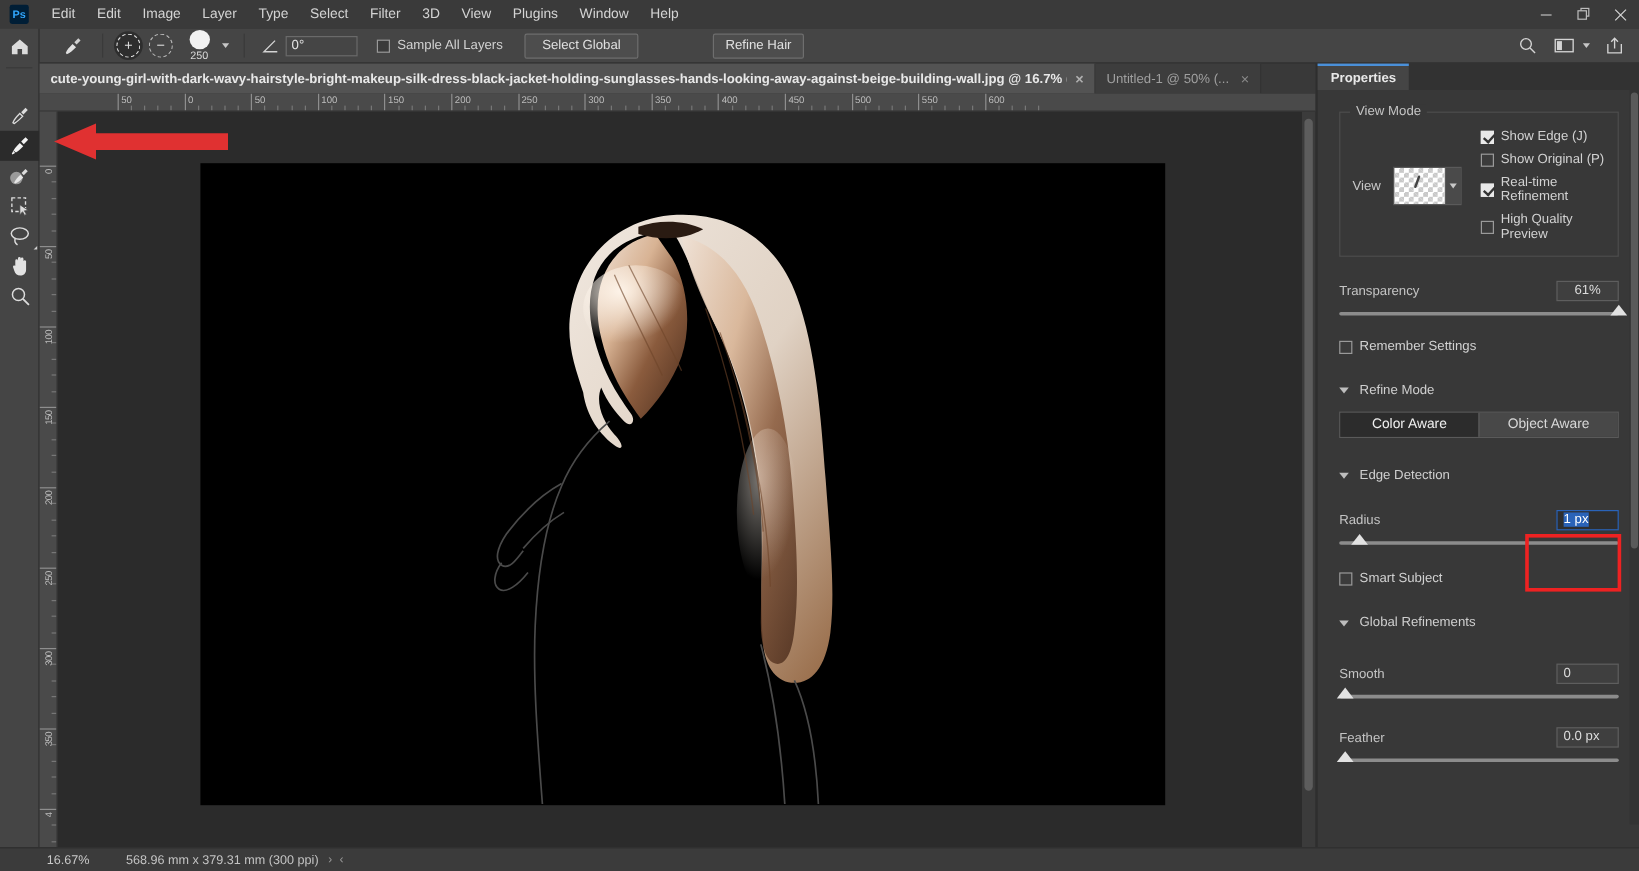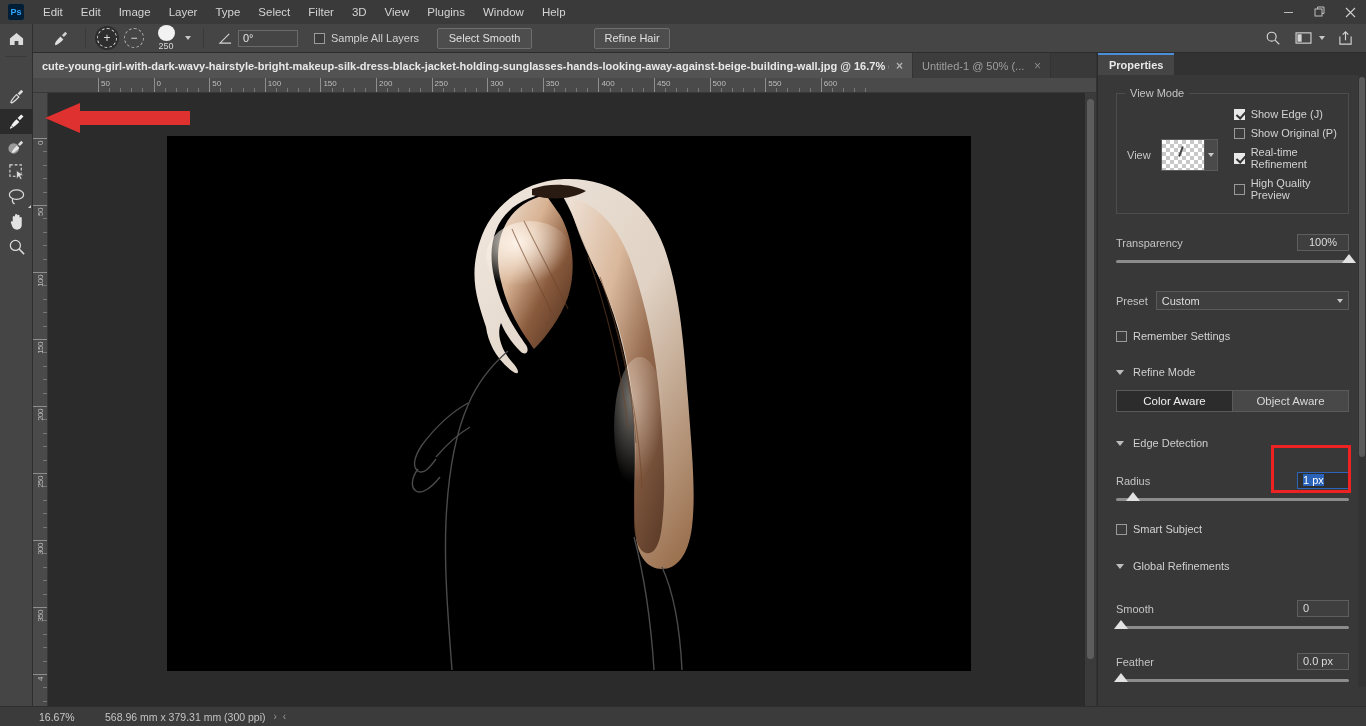--- a/index.html
+++ b/index.html
@@ -300,7 +300,7 @@
       <span>Sample All Layers</span>
     </div>
 
-    <div class="pill-btn" style="margin-left:18px;width:95px;">Select Smooth</div>
+    <div class="pill-btn" style="margin-left:18px;width:95px;">Select Global</div>
     <div class="pill-btn" style="margin-left:62px;width:76px;">Refine Hair</div>
 
     <div style="flex:1"></div>

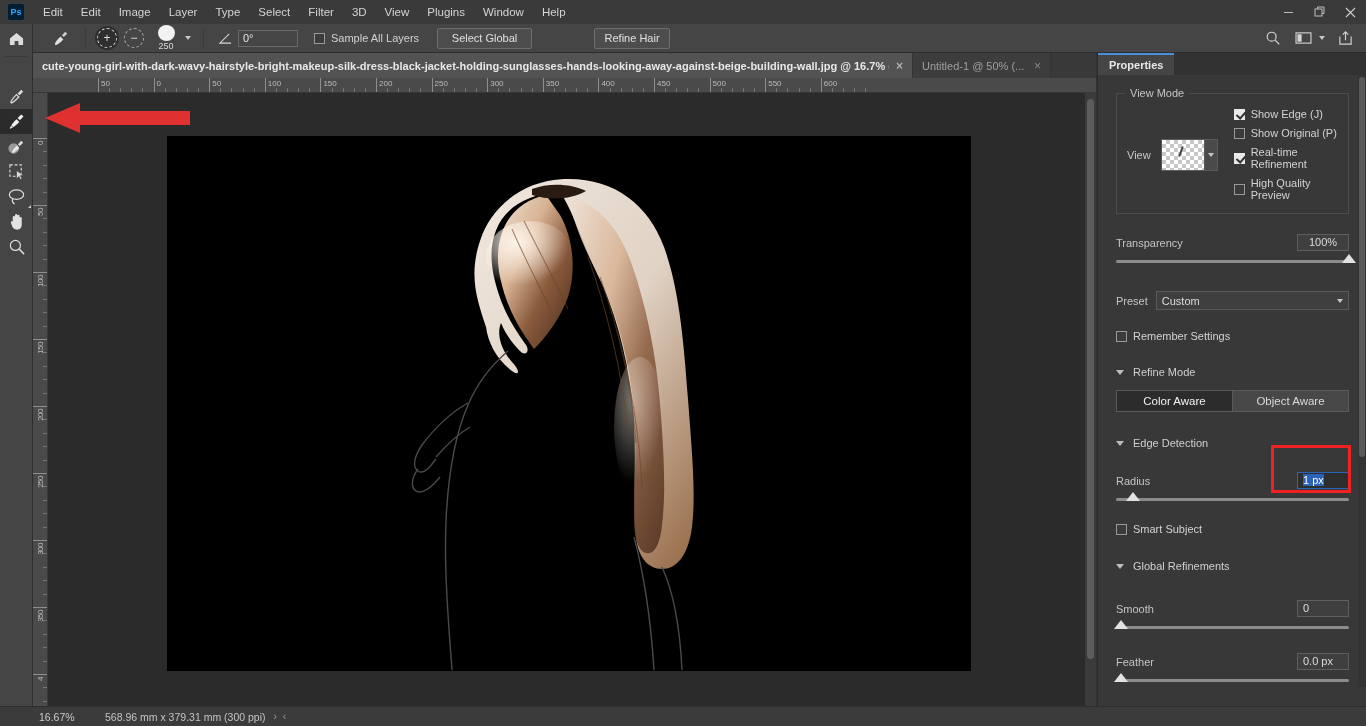--- a/index.html
+++ b/index.html
@@ -641,7 +641,7 @@
 
       <div class="row" style="margin-top:20px;justify-content:space-between;">
         <span class="slider-label">Transparency</span>
-        <span class="val-box" style="text-align:center;min-width:52px;">100%</span>
+        <span class="val-box" style="text-align:center;min-width:52px;">61%</span>
       </div>
       <div style="margin:0 18px;">
         <div class="slider-track">

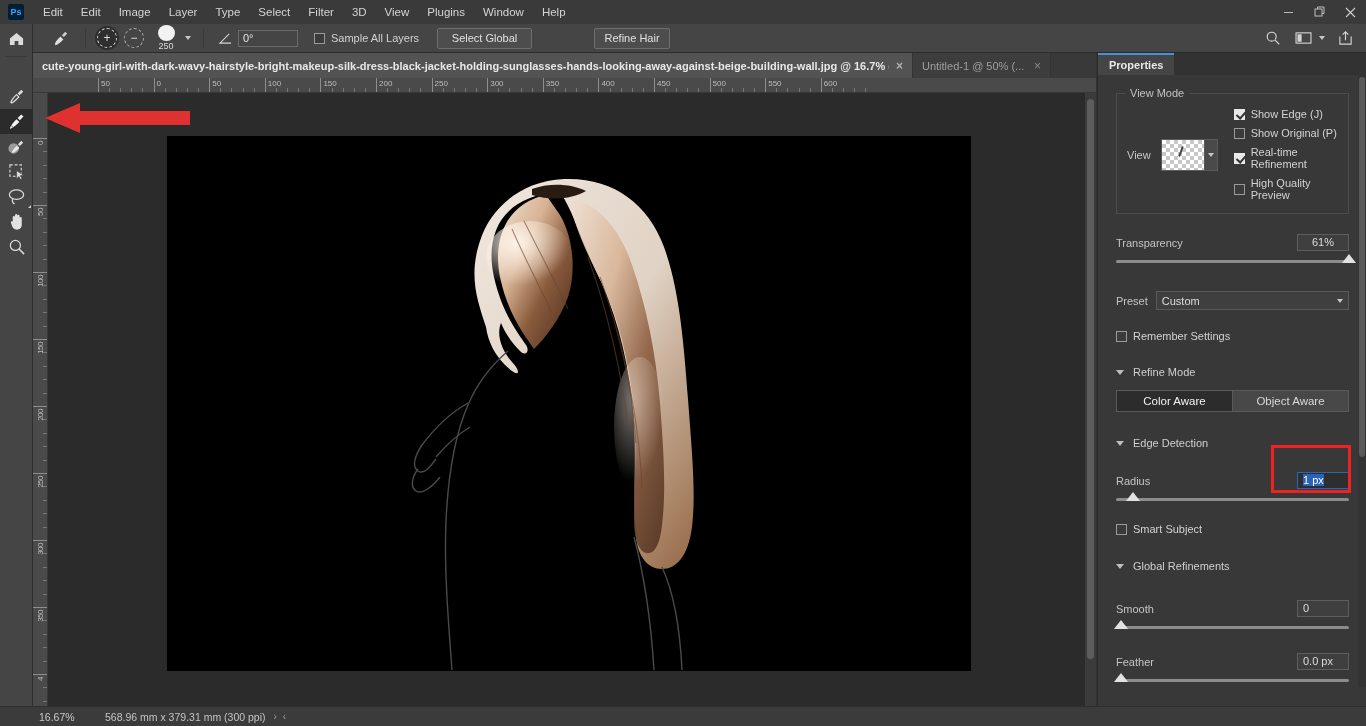--- a/index.html
+++ b/index.html
@@ -649,13 +649,6 @@
         </div>
       </div>
 
-      <div class="preset-row" style="margin-top:28px;">
-        <span class="slider-label">Preset</span>
-        <div class="select-box">
-          <span>Custom</span>
-          <span class="caret"></span>
-        </div>
-      </div>
 
       <div class="chk-row" style="margin:20px 18px 0 18px;">
         <span class="chk"></span>

